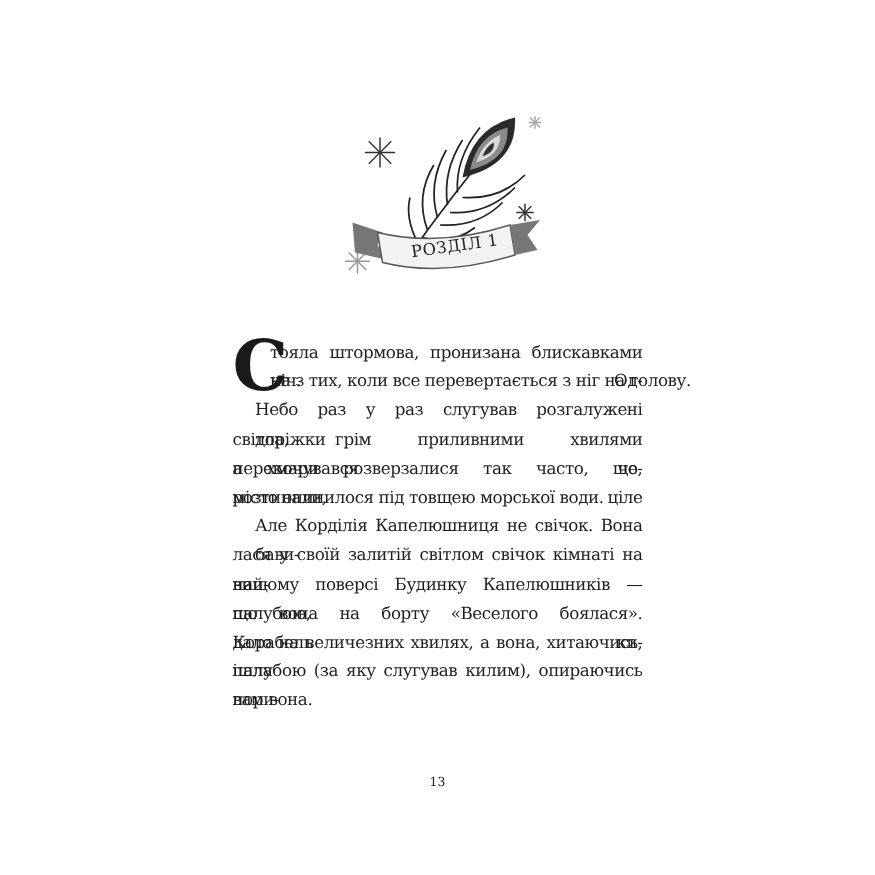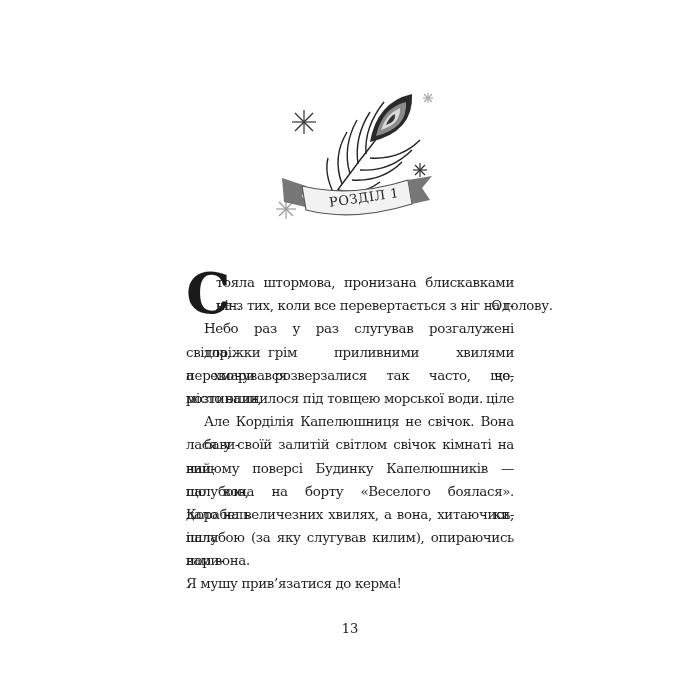--- a/index.html
+++ b/index.html
@@ -91,7 +91,6 @@
   <span class="line just">дало на величезних хвилях, а вона, хитаючись, ішла</span>
   <span class="line just">палубою (за яку слугував килим), опираючись пори-</span>
   <span class="line">вам вона.</span>
-  <span class="line">Я мушу прив’язатися до керма!</span>
 </div>
 
 <div class="page-number">13</div>

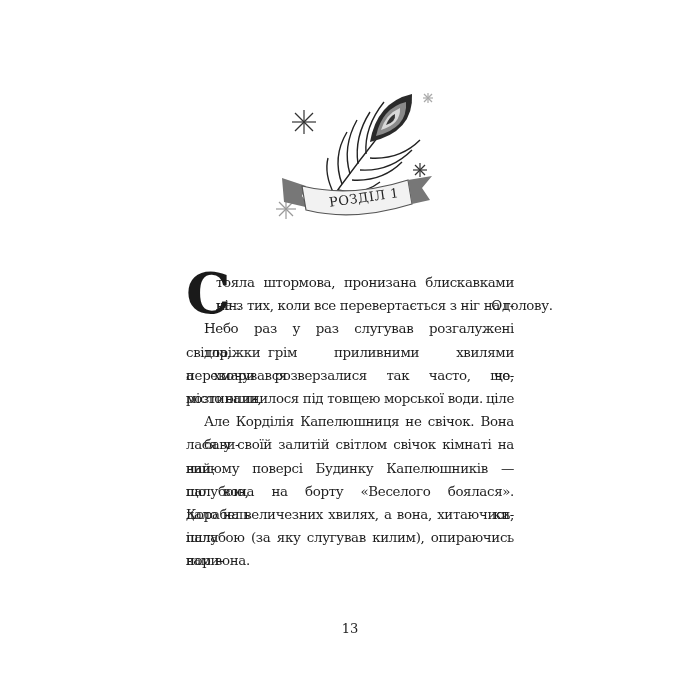--- a/index.html
+++ b/index.html
@@ -11,7 +11,7 @@
     .indent { padding-left: 18px; }
     .dropcap { position: absolute; left: 186px; top: 268px; font-size: 56px; line-height: 50px; font-weight: bold; font-family: "DejaVu Serif", serif; color: #1a1a1a; }
     .first-lines { padding-left: 30px; }
-    .page-number { position: absolute; left: 0; right: 0; top: 621px; text-align: center; font-size: 13px; font-family: "DejaVu Serif", serif; color: #222; }
+    .page-number { position: absolute; left: 0; right: 0; top: 621px; text-align: center; font-size: 10px; font-family: "DejaVu Serif", serif; color: #222; }
   </style>
 </head>
 <body>

